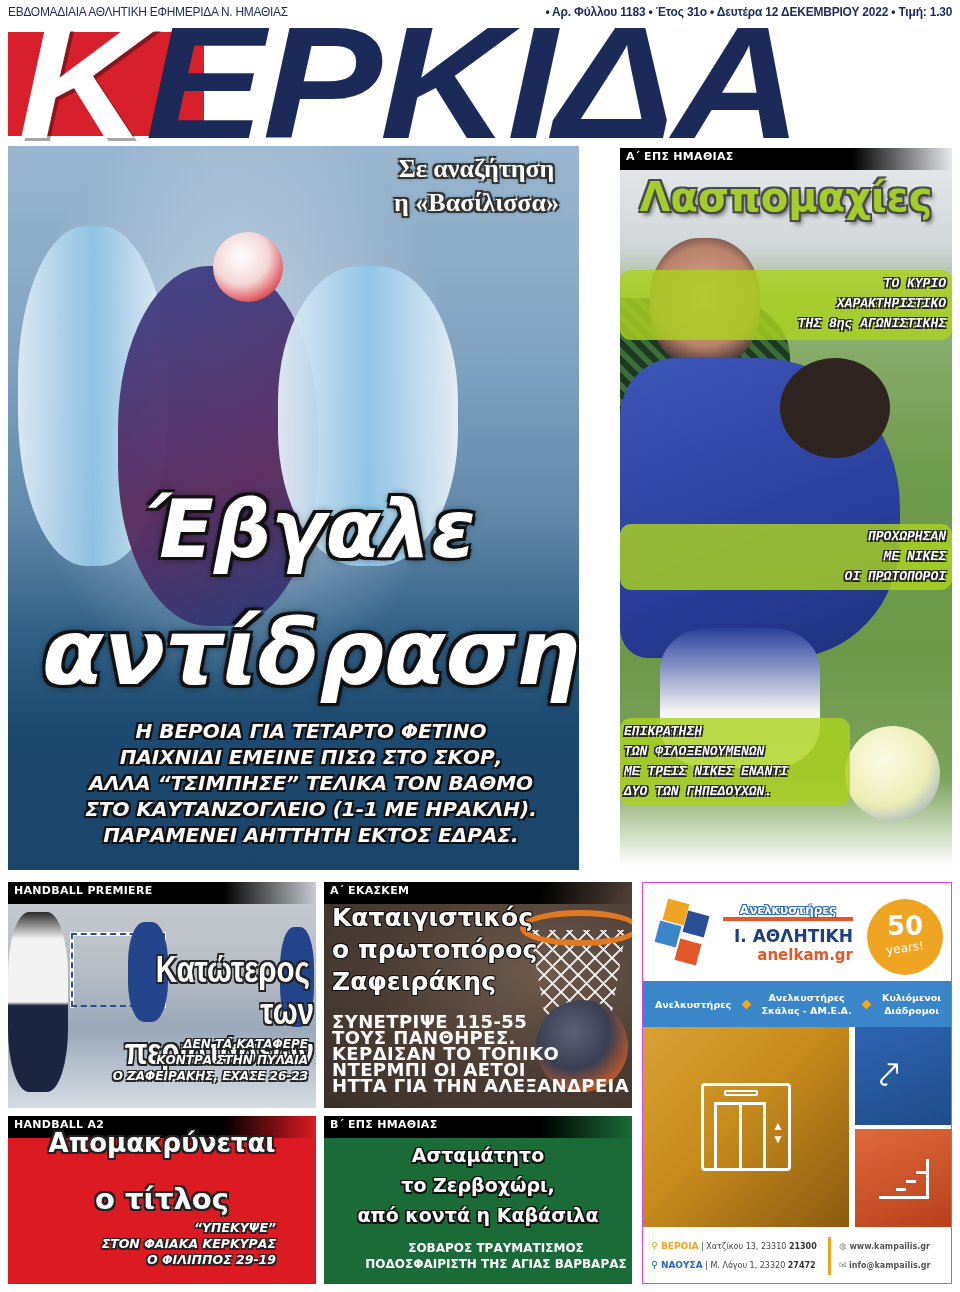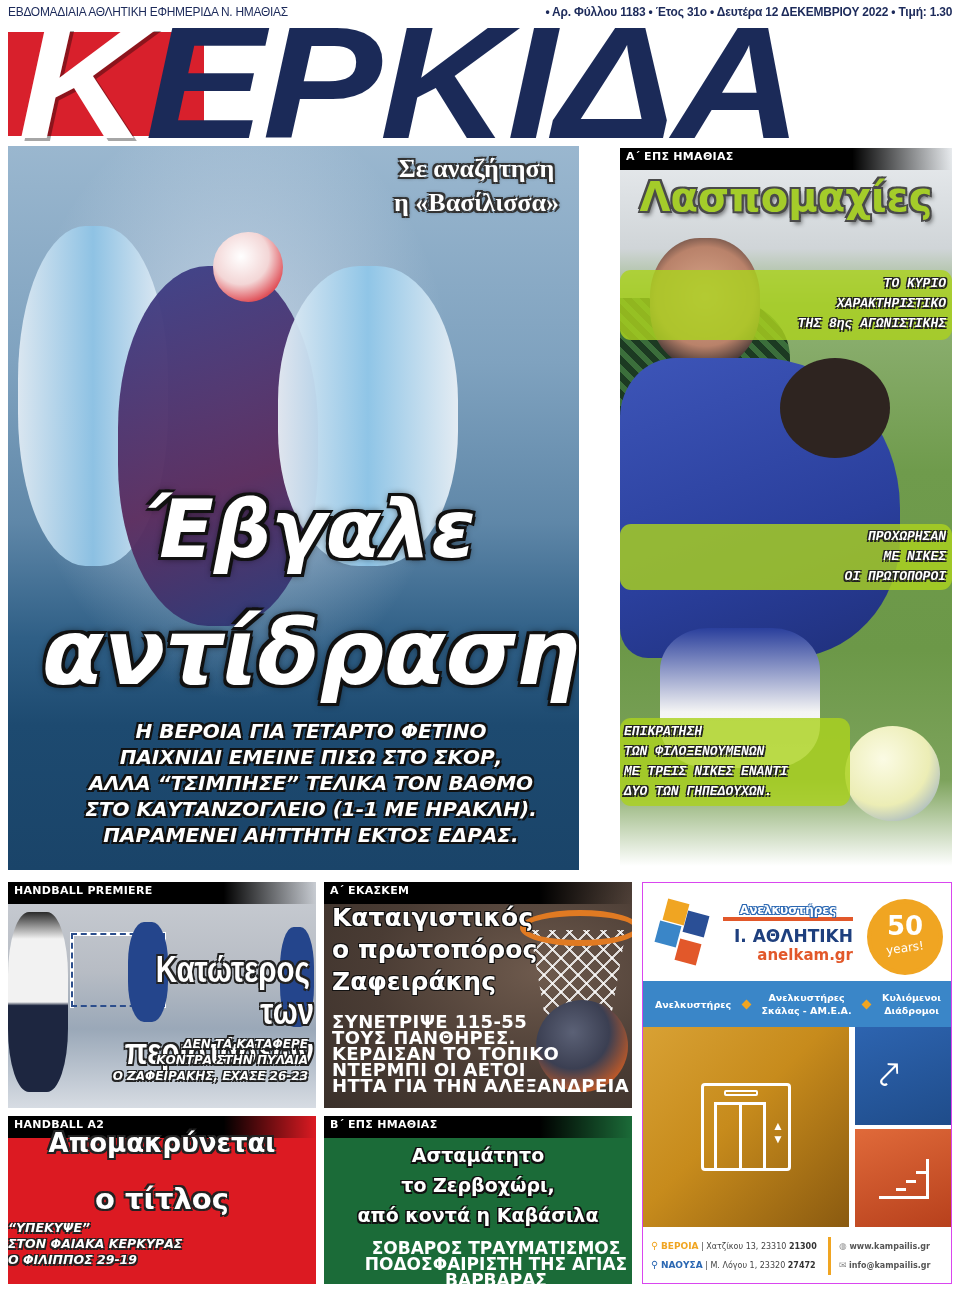--- a/index.html
+++ b/index.html
@@ -155,7 +155,7 @@
     .h2-title.t1 { top: 8px; font-size: 26px; line-height: 38px; }
     .h2-title.t2 { top: 64px; font-size: 29px; line-height: 38px; }
     .h2-sub {
-      position: absolute; left: 0; top: 104px; width: 268px; text-align: left;
+      position: absolute; left: 0; top: 104px; width: 268px; text-align: right;
       font-family: "DejaVu Sans", sans-serif; font-style: italic; font-weight: bold;
       font-size: 12.5px; line-height: 16px; color: #ffffff; white-space: pre-line;
       text-shadow: -1.5px -1.5px 0 #222, 1.5px -1.5px 0 #222, -1.5px 1.5px 0 #222, 1.5px 1.5px 0 #222;

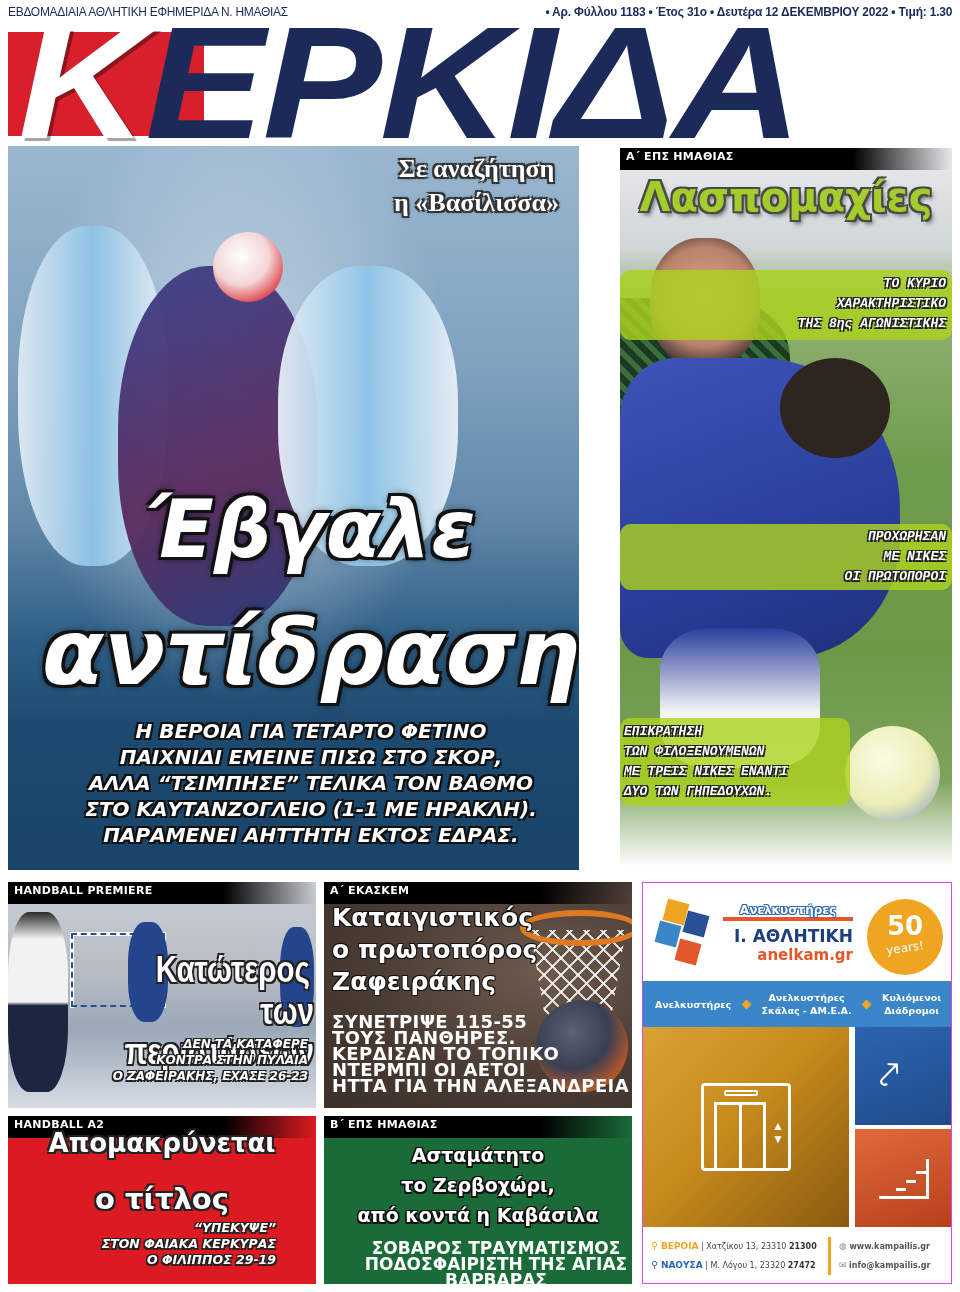--- a/index.html
+++ b/index.html
@@ -170,7 +170,7 @@
     }
     .bp-sub {
       position: absolute; left: 0; top: 124px; width: 344px; text-align: center;
-      font-family: "DejaVu Sans", sans-serif; font-weight: bold; font-size: 17px; line-height: 16px;
+      font-family: "DejaVu Sans", sans-serif; font-weight: bold; font-size: 12px; line-height: 16px;
       color: #ffffff; white-space: pre-line;
     }
 

